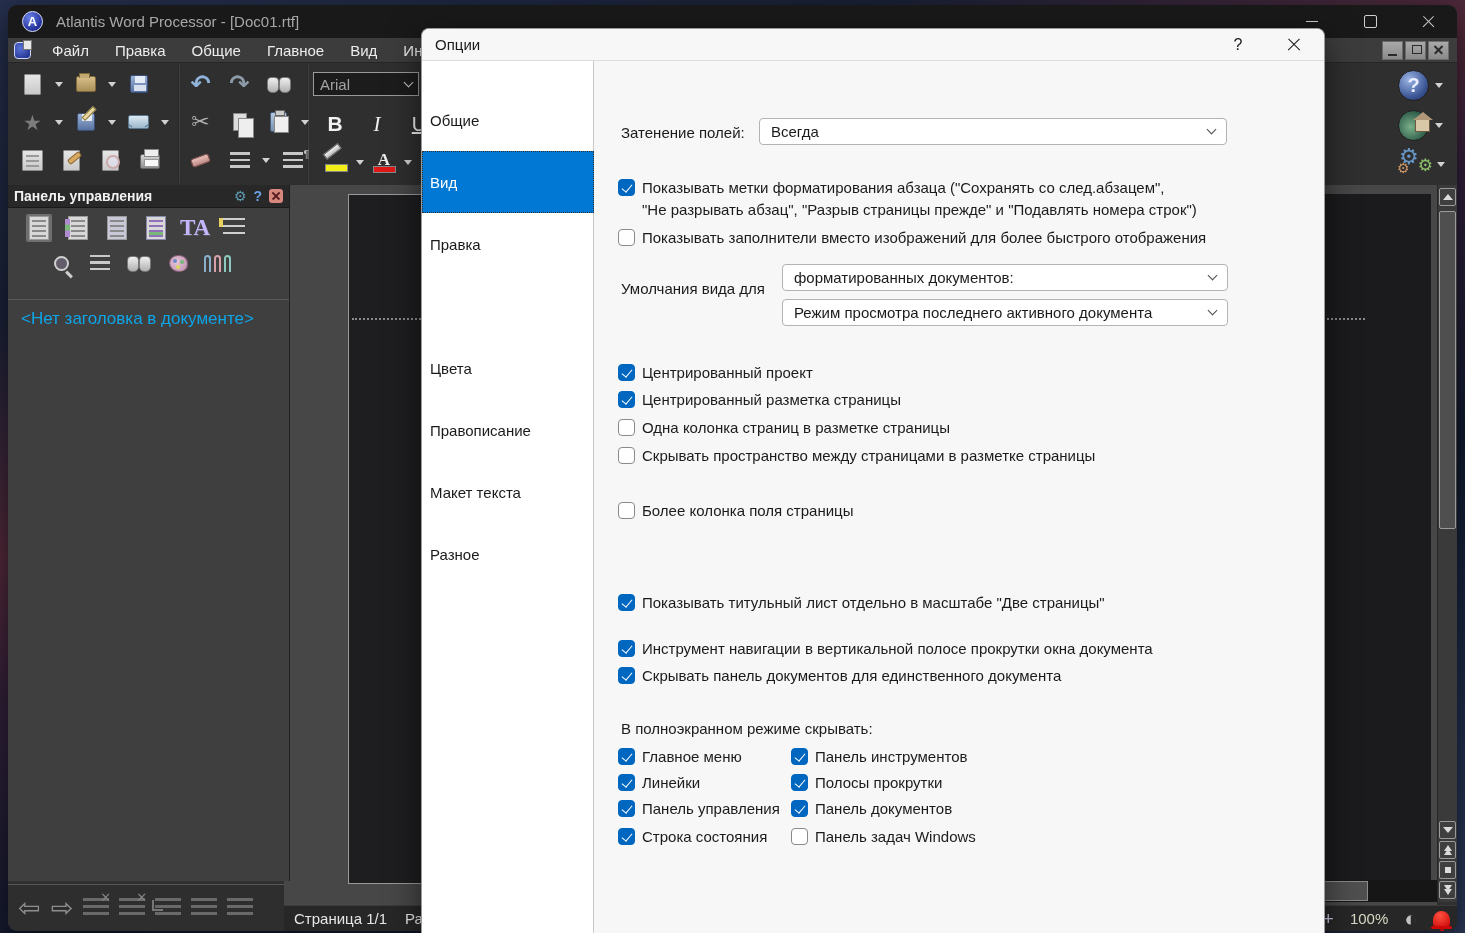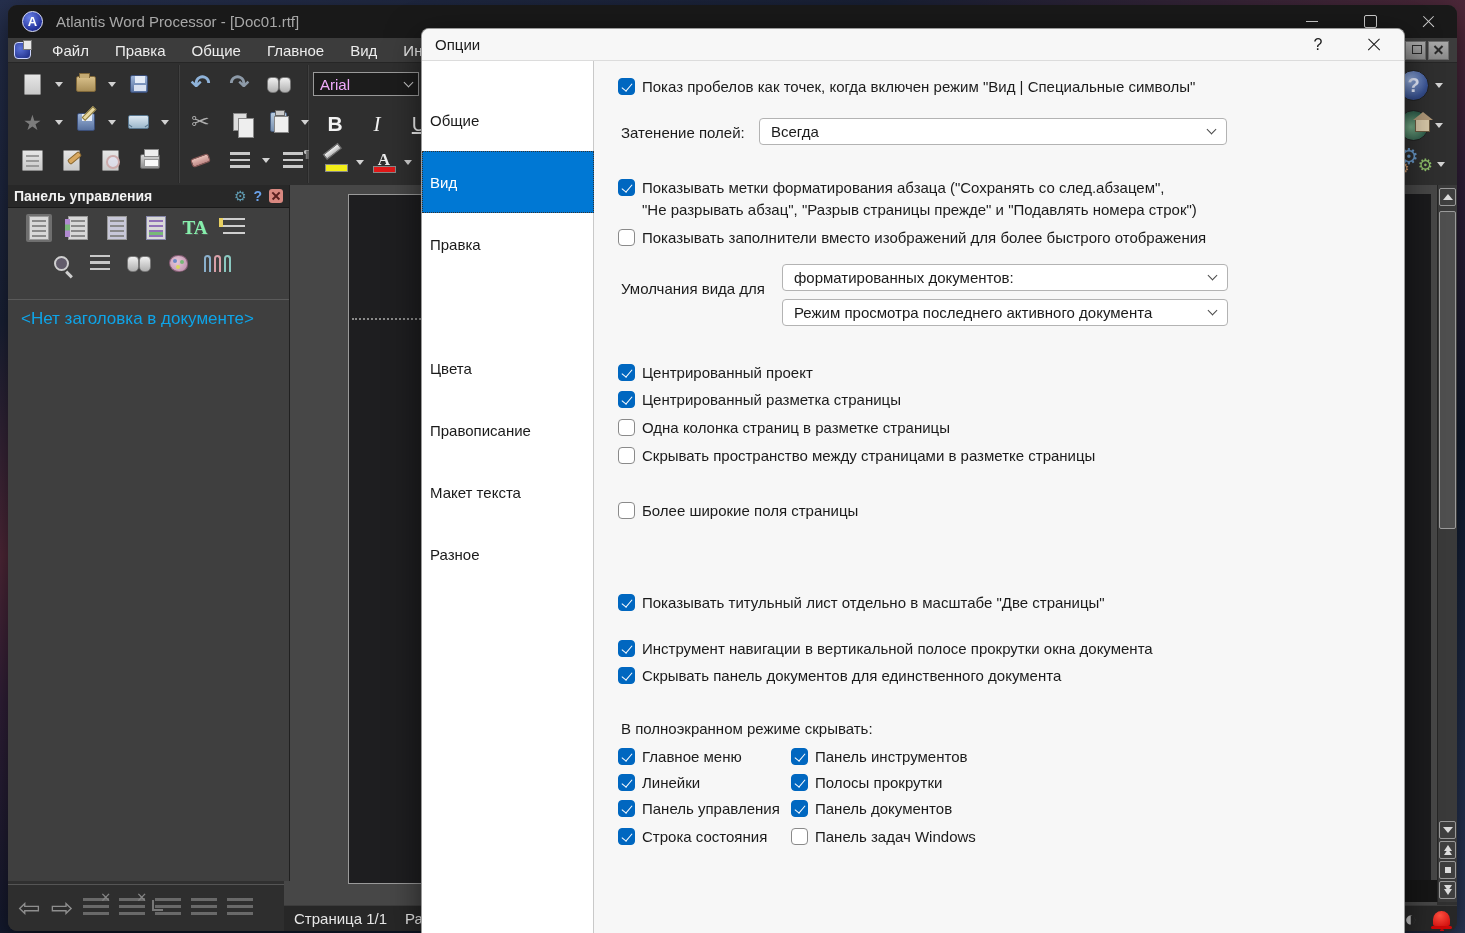--- a/index.html
+++ b/index.html
@@ -178,7 +178,7 @@
   .bell::before { content:""; position:absolute; left:7px; bottom:-6px; width:4px; height:3px; background:#cc0808; border-radius:50%; }
 
   
-  .dialog { position:absolute; left:421px; top:28px; width:984px; height:905px; background:#f7f7f7;
+  .dialog { position:absolute; left:421px; top:28px; width:904px; height:905px; background:#f7f7f7;
     border-radius:8px 8px 0 0; box-shadow:0 10px 34px rgba(0,0,0,.55); border:1px solid #9a9a9a; border-bottom:none; overflow:hidden; }
   .dlg-title { position:absolute; left:0; top:0; width:100%; height:32px; background:#f7f7f7; border-bottom:1px solid #dcdcdc;
     display:flex; align-items:center; }

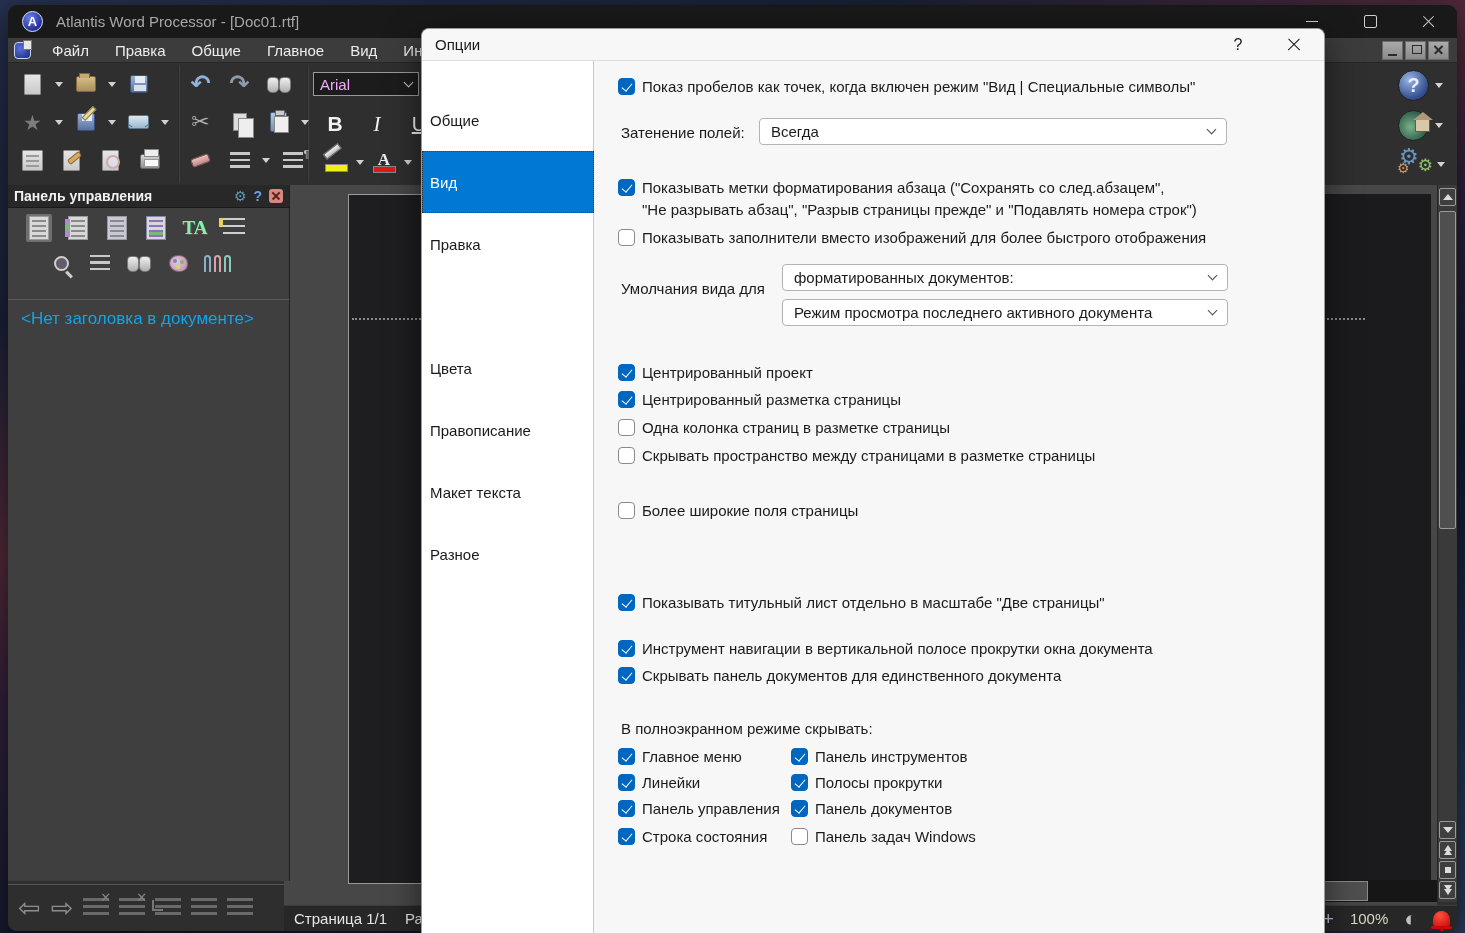--- a/index.html
+++ b/index.html
@@ -83,7 +83,7 @@
   .i-para-r { position:relative; }
   .i-para-r::after { content:"¶"; position:absolute; right:-7px; top:-4px; font-size:11px; color:#bbb; }
   .fontbox { width:106px; height:24px; background:#1c1c1c; border:1px solid #9a9a9a; display:flex; align-items:center; padding:0 6px; }
-  .fontbox .fname { color:#f0abfc; font-size:15px; flex:1; }
+  .fontbox .fname { color:#a3a3a3; font-size:15px; flex:1; }
   .fontbox .fchev { width:7px; height:7px; border-right:1.4px solid #ccc; border-bottom:1.4px solid #ccc; transform:rotate(45deg); margin-top:-3px; }
   .fmt-b { color:#f2f2f2; font-size:21px; font-weight:bold; }
   .fmt-i { color:#f2f2f2; font-size:21px; font-style:italic; font-family:"Liberation Serif",serif; }

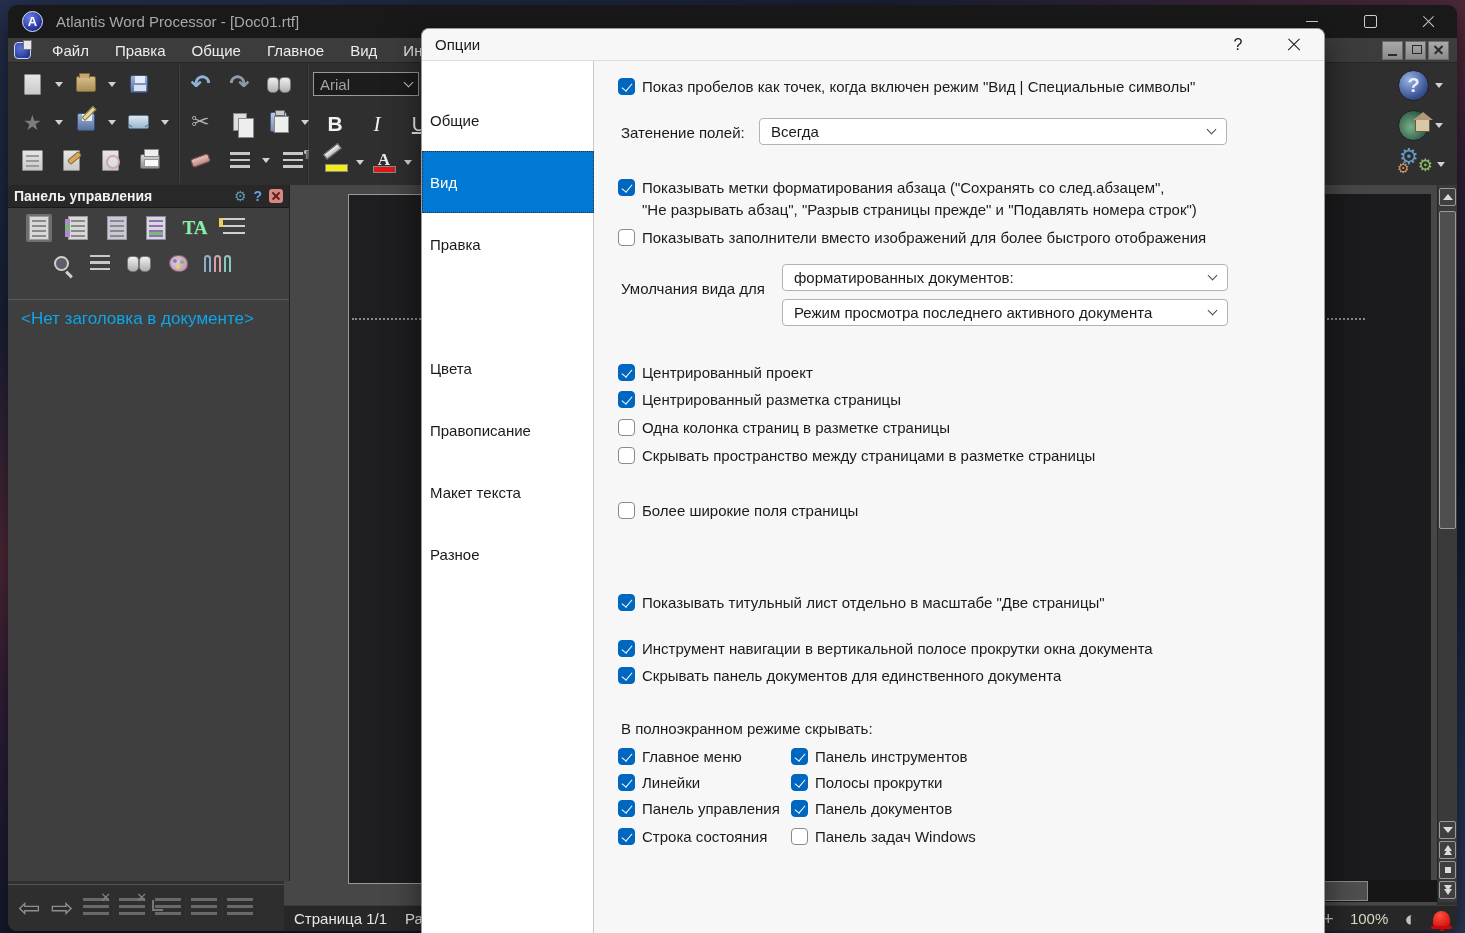--- a/index.html
+++ b/index.html
@@ -490,10 +490,6 @@
 
     <div class="dlg-main">
 
-      <div class="chkrow" style="top:16px">
-        <span class="cb checked"></span>
-        <span class="clabel">Показ пробелов как точек, когда включен режим "Вид | Специальные символы"</span>
-      </div>
 
       <span class="dlabel" style="left:27px; top:62px">Затенение полей:</span>
       <div class="select" style="left:165px; top:57px; width:468px">

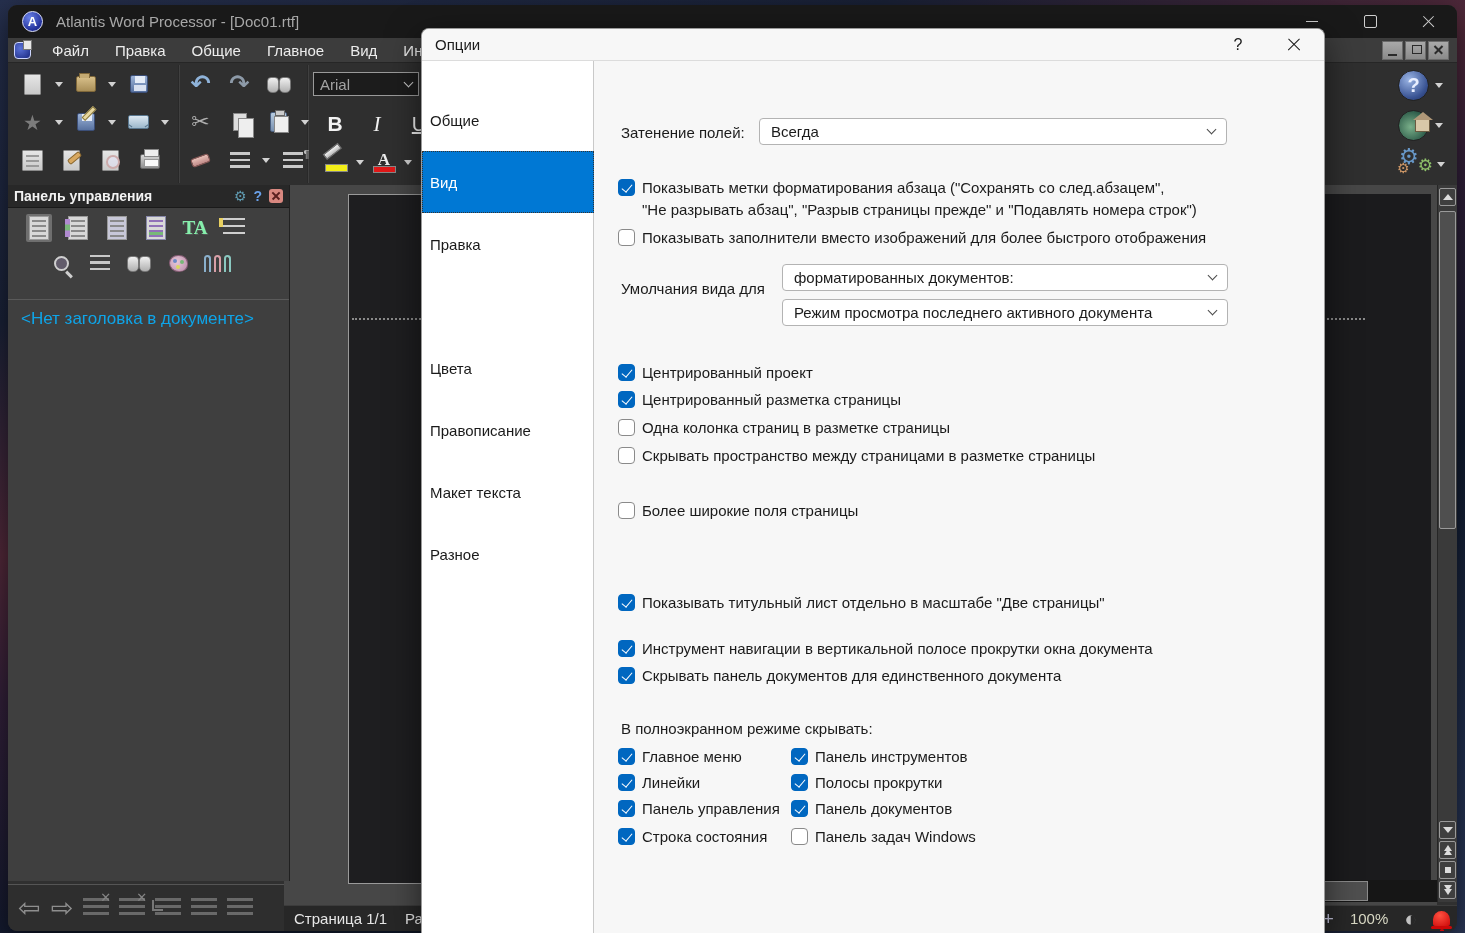--- a/index.html
+++ b/index.html
@@ -117,7 +117,7 @@
   .cpdoc.c3::after { background:repeating-linear-gradient(#9070b8 0 2px,transparent 2px 5px); }
   .cpdoc.c3 { border-color:#88a; }
   .cpdoc.c4::before { content:""; position:absolute; left:2px; bottom:2px; right:2px; height:5px; background:#78b878; }
-  .cp-ta { font-family:"Liberation Serif",serif; font-weight:bold; font-size:19px; color:#86efac; text-shadow:1px 1px 0 #555;text-align:center; }
+  .cp-ta { font-family:"Liberation Serif",serif; font-weight:bold; font-size:23px; color:#c4b5fd; text-shadow:1px 1px 0 #555;text-align:center; }
   .cp-numlist { width:22px; height:20px; background:repeating-linear-gradient(#cfcfcf 0 2.5px,transparent 2.5px 7px); position:relative; }
   .cp-numlist::before { content:""; position:absolute; left:-4px; top:0; width:4px; height:9px; background:#e8d060; }
   .cp-mag { width:15px; height:15px; border:2.5px solid #cfcfcf; border-radius:50%; position:relative; background:rgba(180,160,210,.3); }

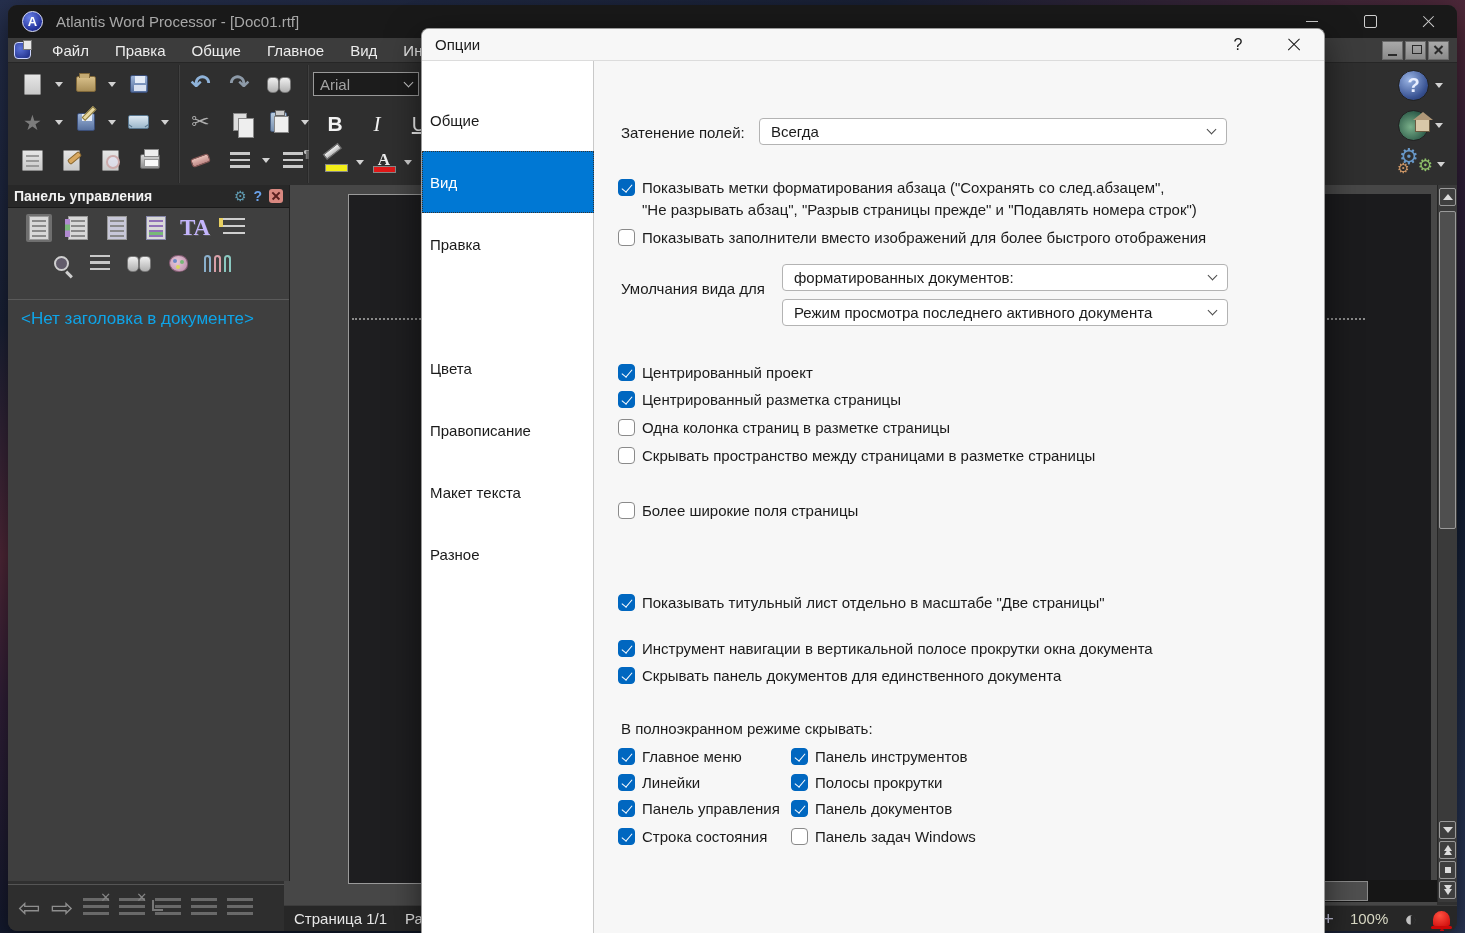--- a/index.html
+++ b/index.html
@@ -538,7 +538,7 @@
       </div>
       <div class="chkrow" style="top:440px">
         <span class="cb"></span>
-        <span class="clabel">Более широкие поля страницы</span>
+        <span class="clabel">Более колонка поля страницы</span>
       </div>
 
 

